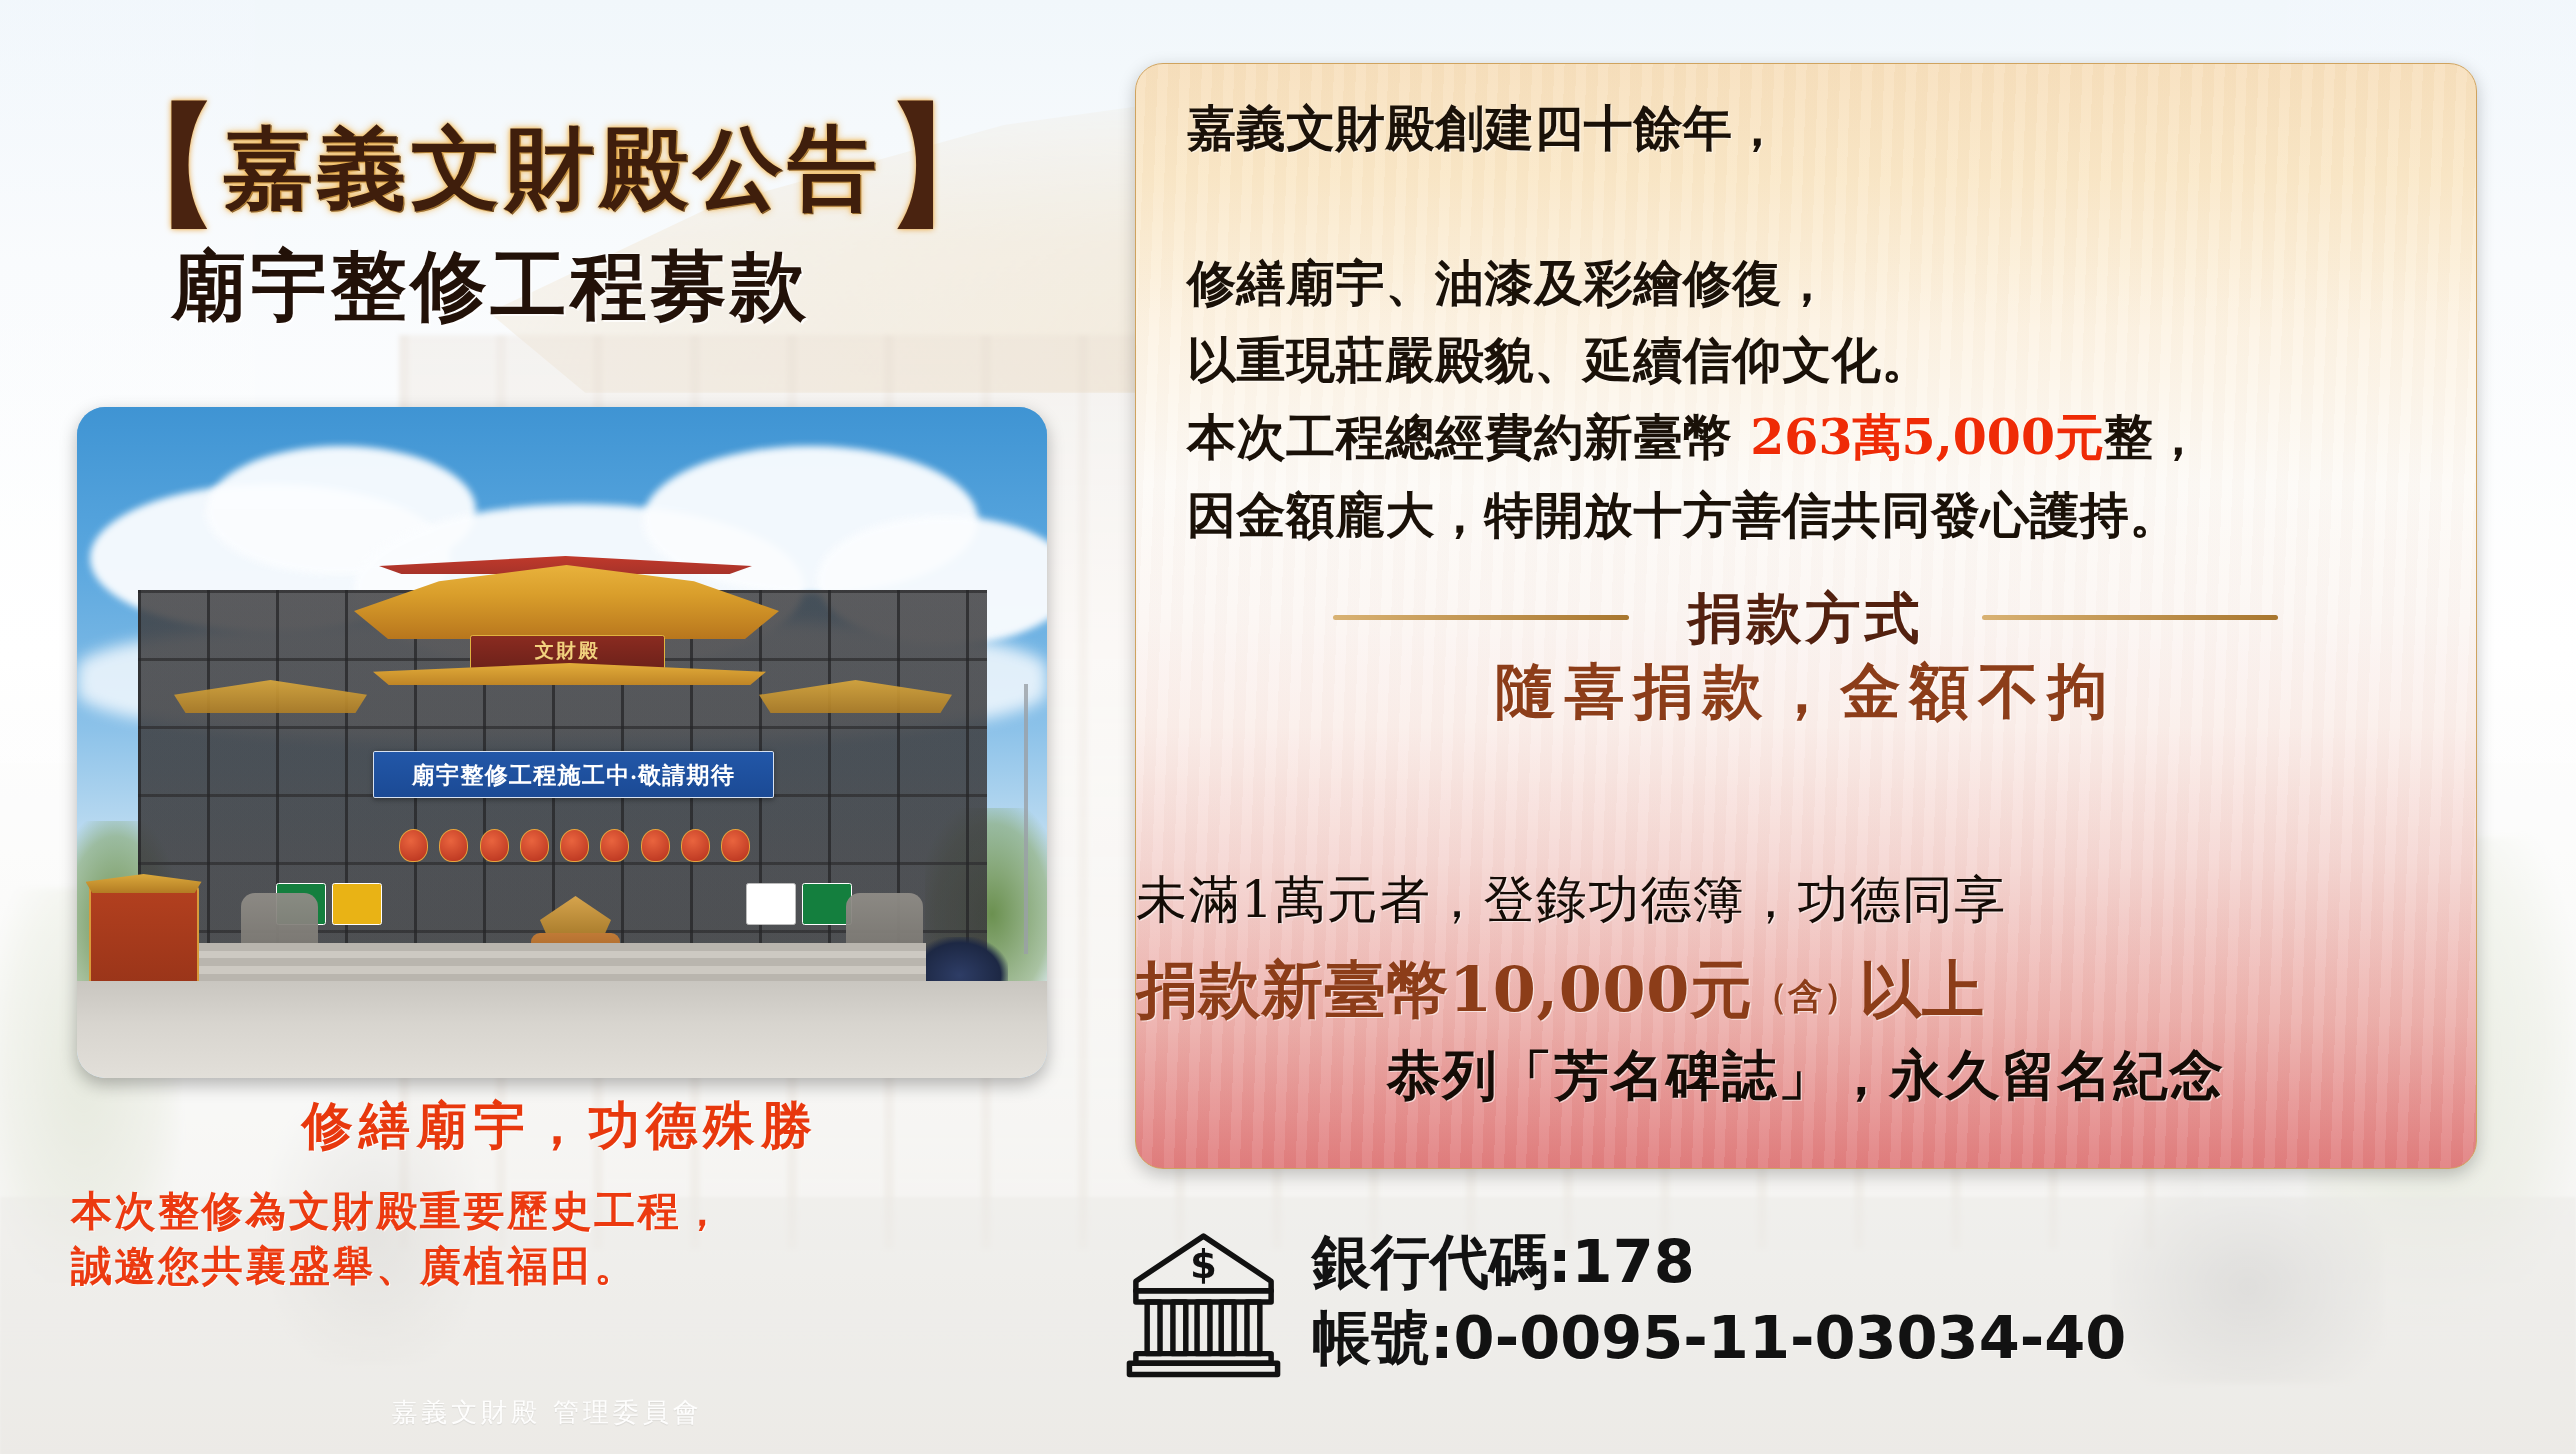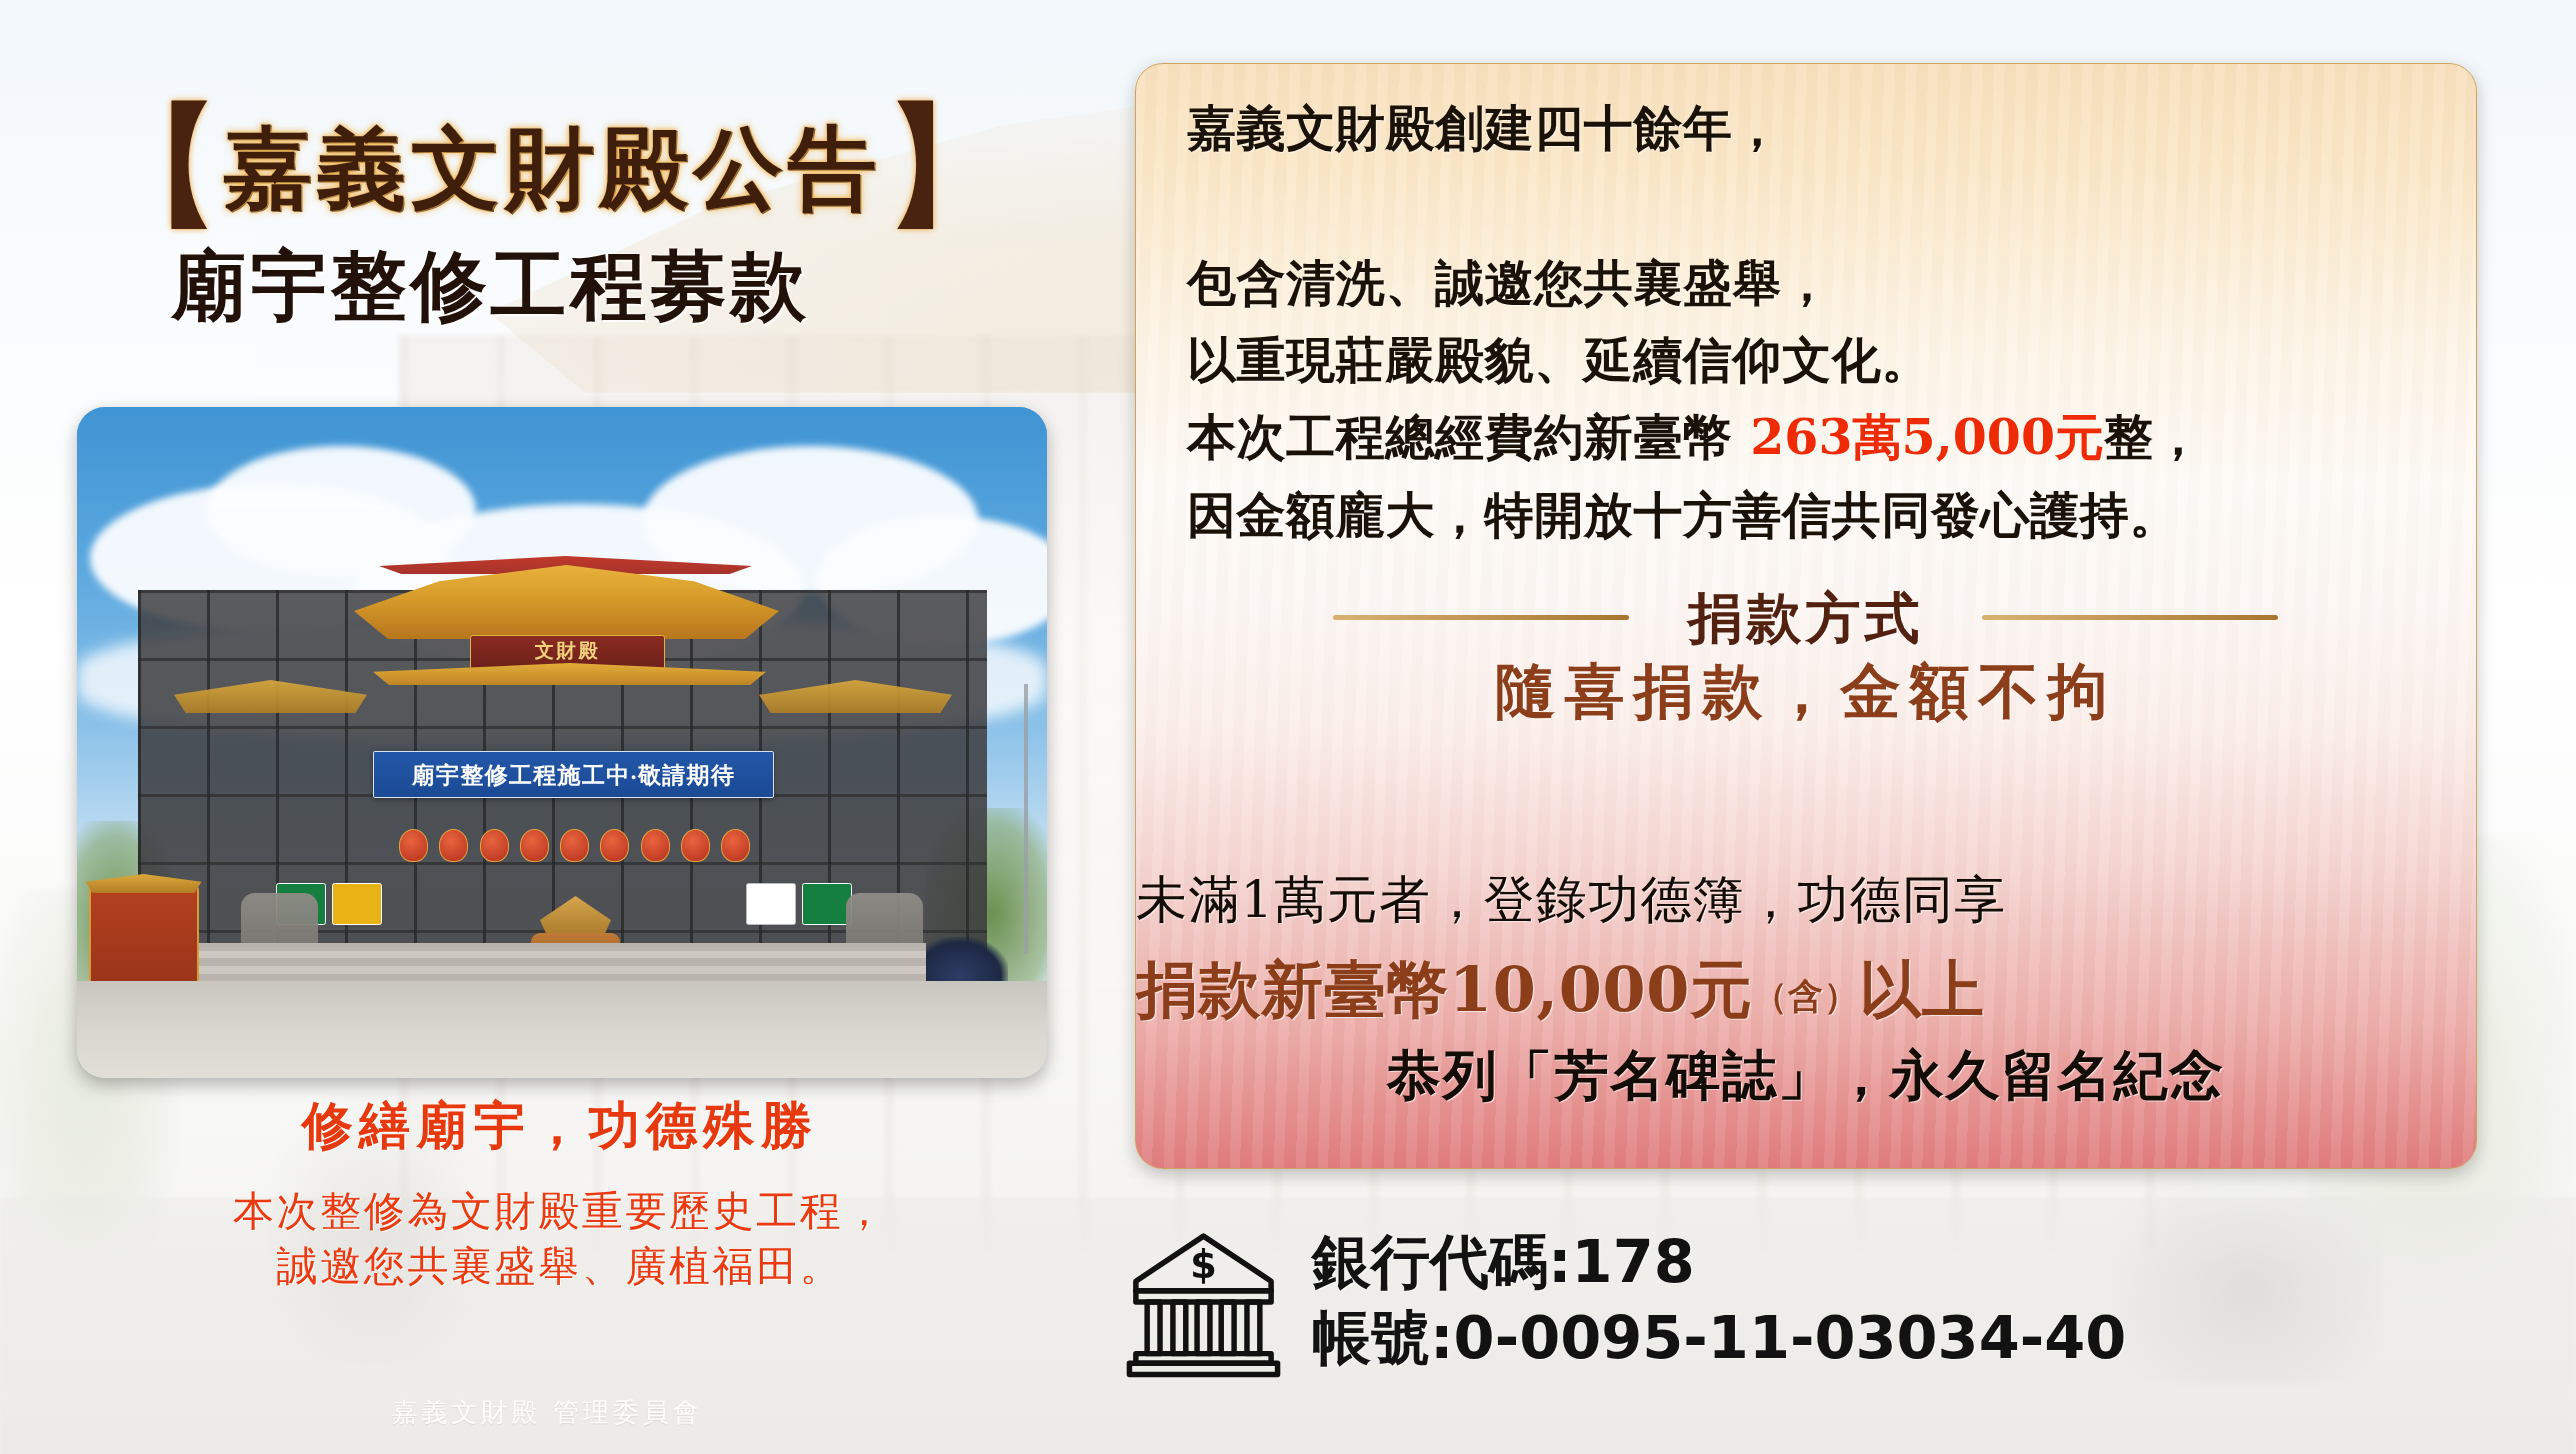--- a/index.html
+++ b/index.html
@@ -433,7 +433,7 @@
     <div class="paper-grain"></div>
 
     <div class="cardtext l1">嘉義文財殿創建四十餘年，</div>
-    <div class="cardtext l3">包含清洗、誠邀您共襄盛舉，</div>
+    <div class="cardtext l3">修繕廟宇、油漆及彩繪修復，</div>
     <div class="cardtext l4">以重現莊嚴殿貌、延續信仰文化。</div>
 
     <div class="cardtext l5"><span>本次工程總經費約新臺幣 </span><span class="amt">263萬5,000元</span><span>整，</span></div>

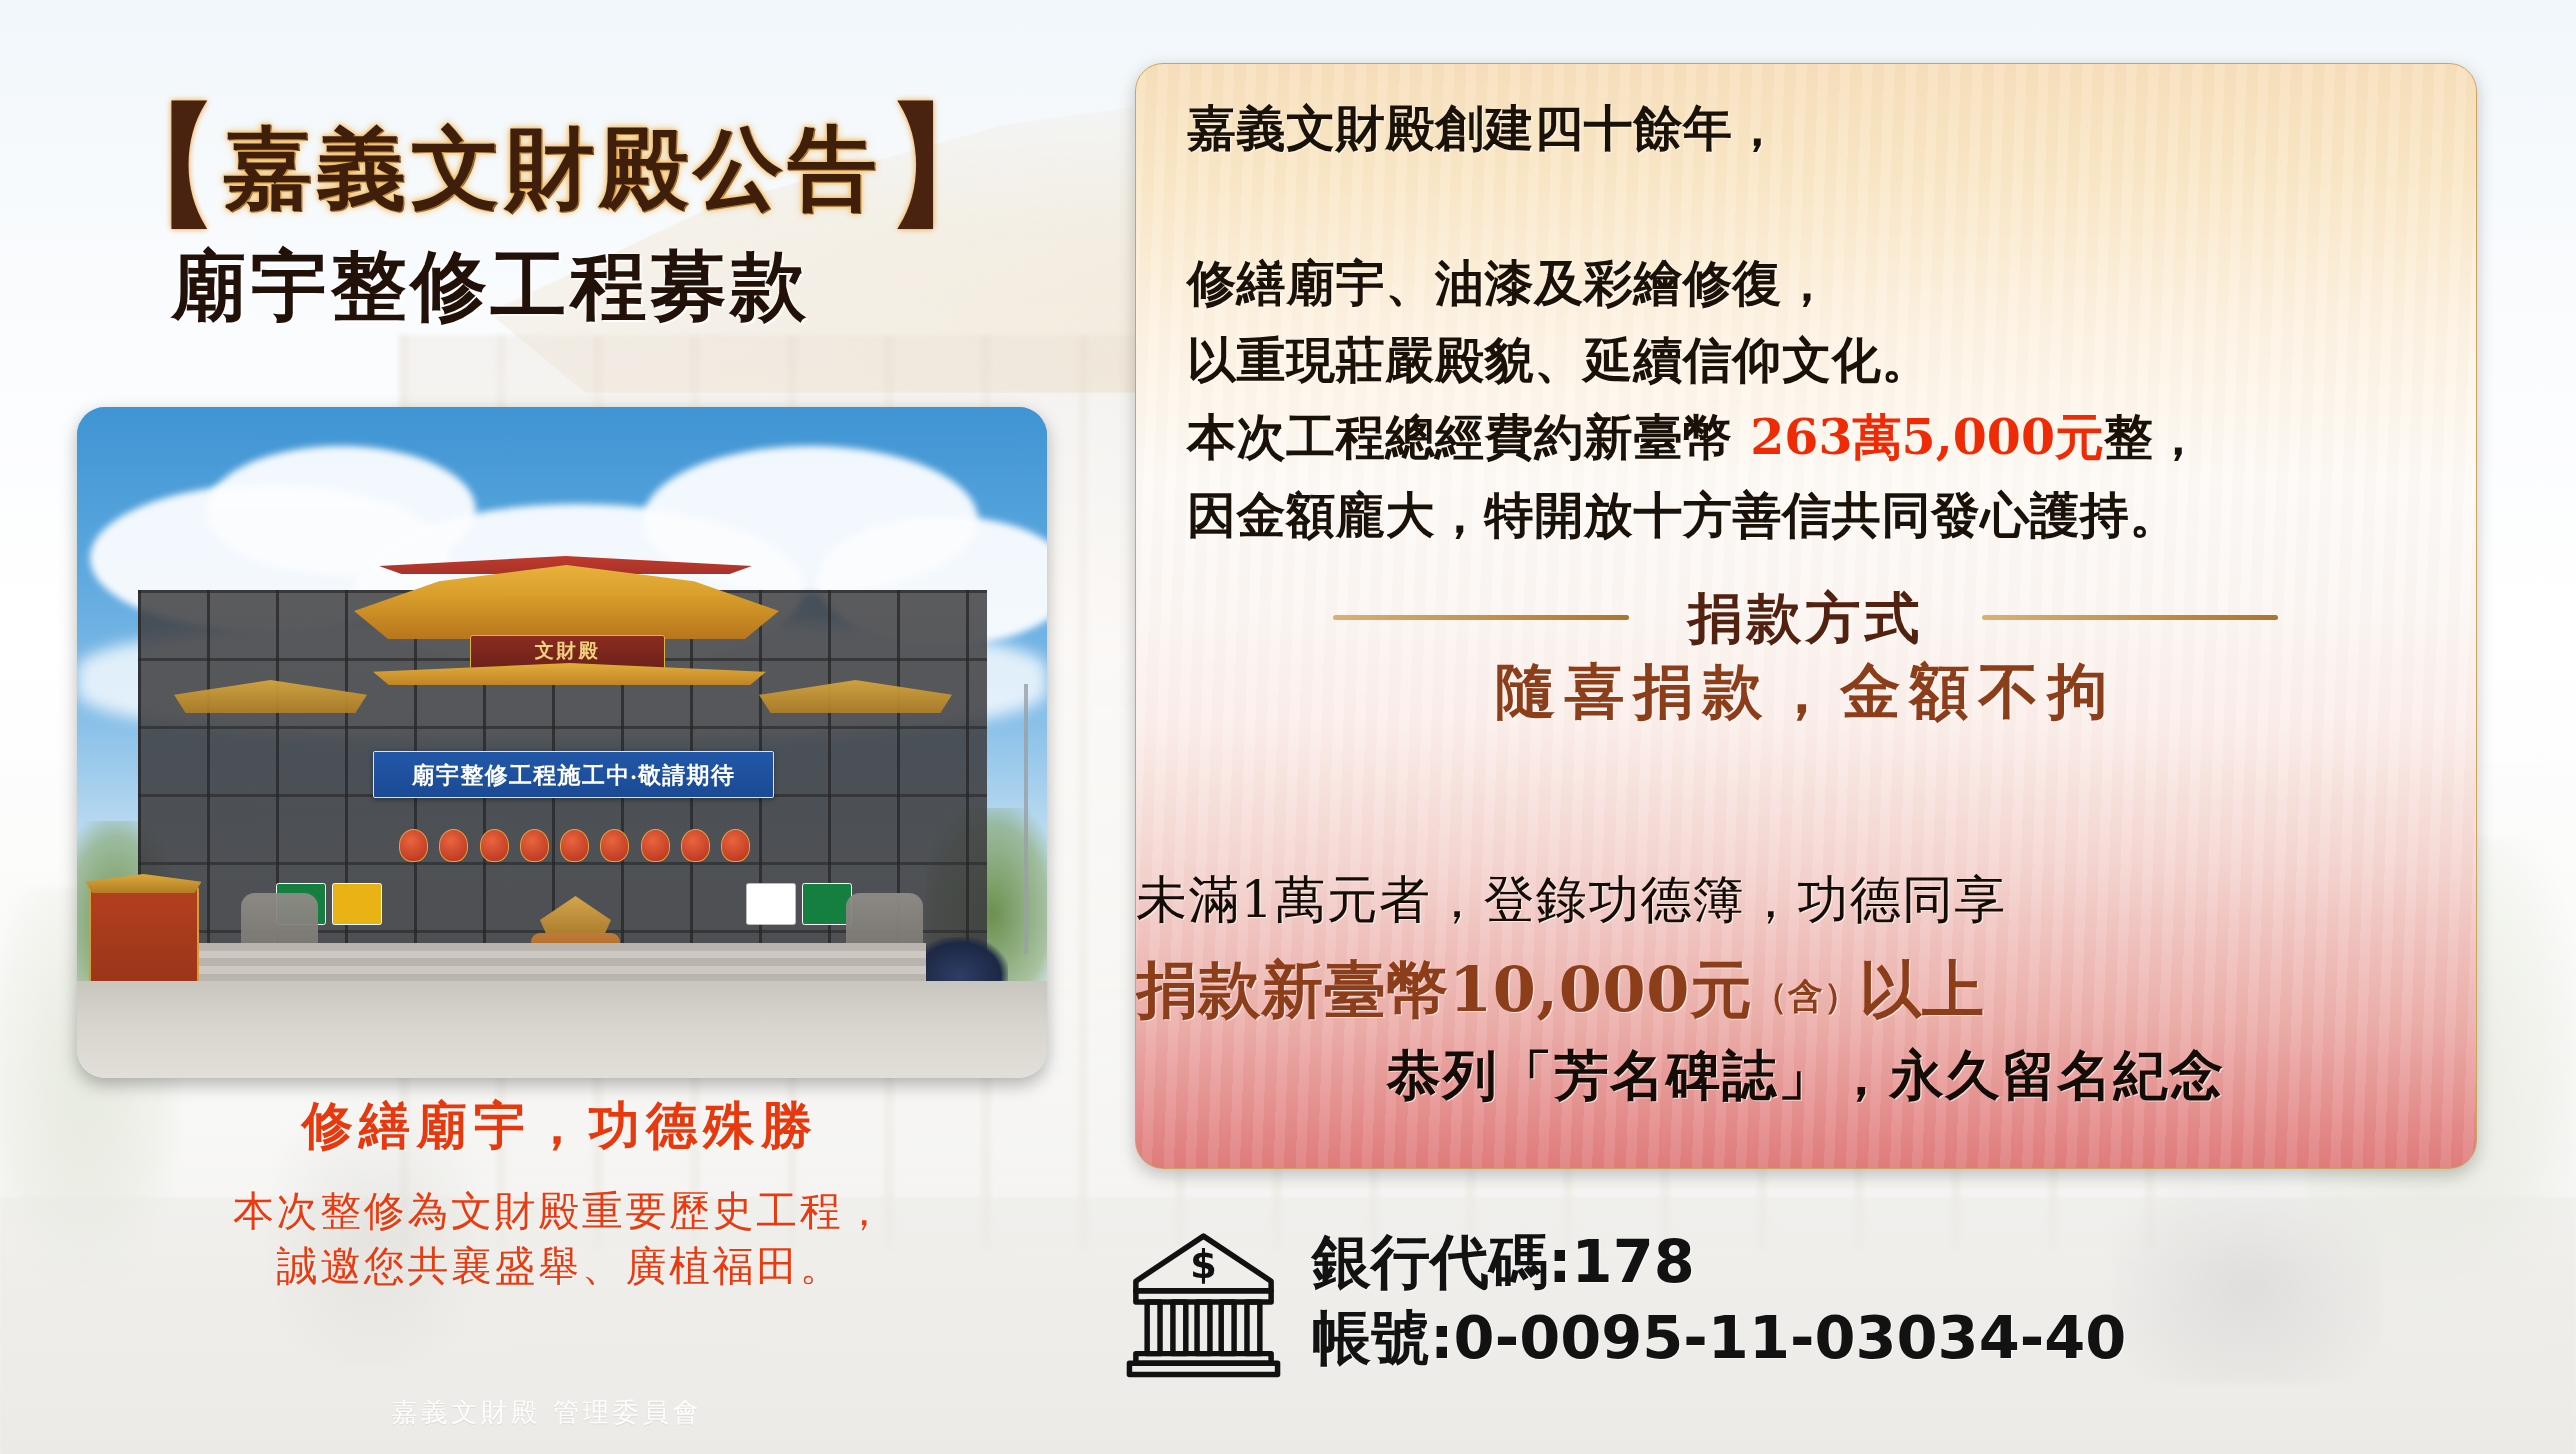--- a/index.html
+++ b/index.html
@@ -225,8 +225,8 @@
     text-shadow:1.3px 1.3px 0 rgba(255,255,255,.8);
   }
   #invite{
-    position:absolute;left:71px;top:1184px;width:978px;text-align:center;
-    color:#ec3a10;font-weight:normal;letter-spacing:2.6px;
+    position:absolute;left:71px;top:1184px;width:978px;
+    color:#ec3a10;font-weight:bold;letter-spacing:2.6px;
     font-family:"DejaVu Serif","Liberation Serif",serif;
     text-shadow:1.3px 1.3px 0 rgba(255,255,255,.75);
   }

